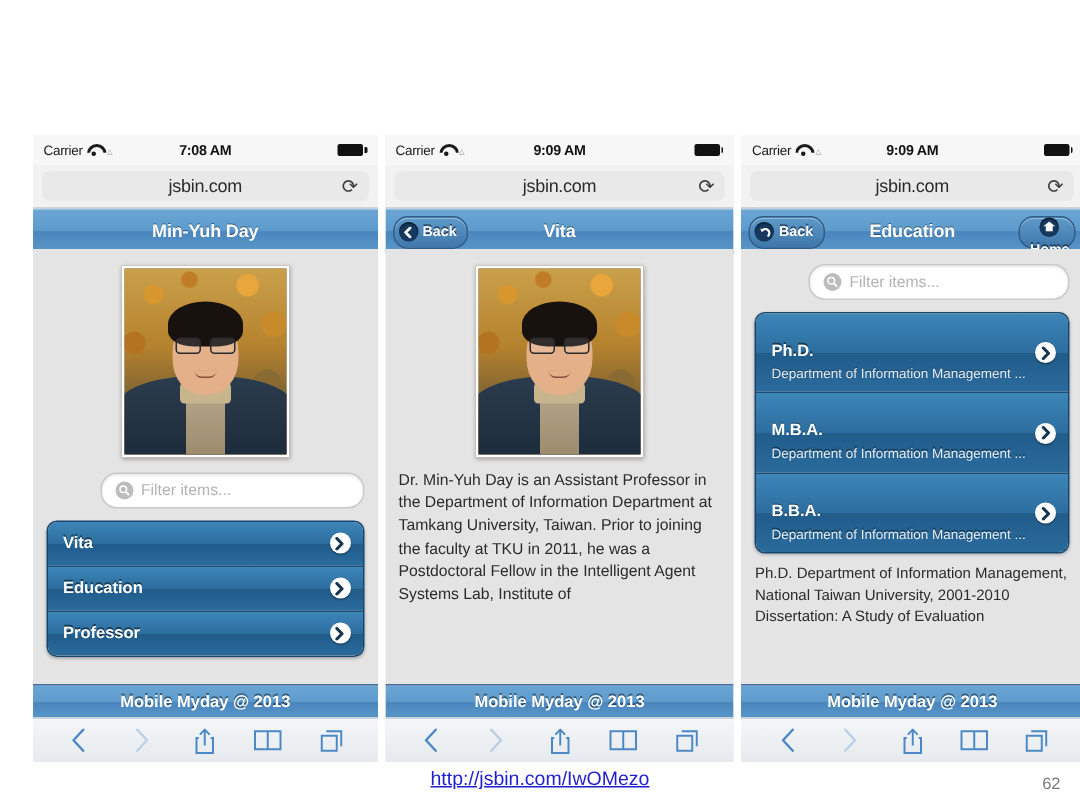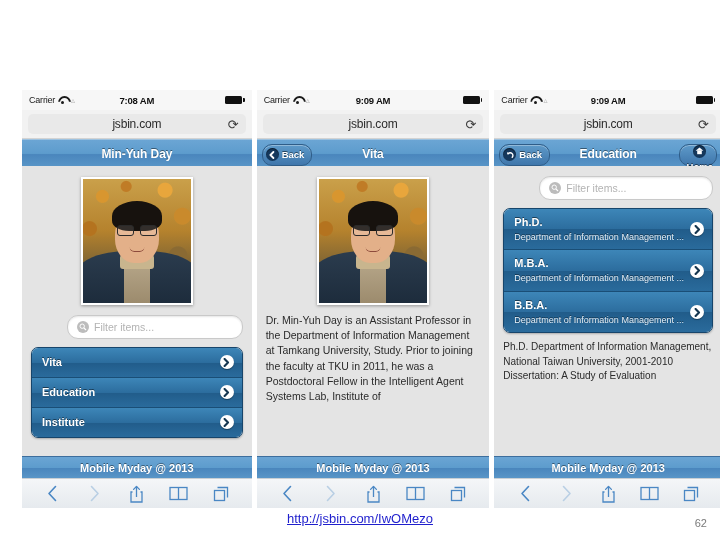--- a/index.html
+++ b/index.html
@@ -179,7 +179,7 @@
     box-shadow:0 1px 2px rgba(0,0,0,.25);
   }
   .row{
-    position:relative;padding:6px 26px 6px 10px;
+    position:relative;padding:18px 26px 6px 10px;
     background:linear-gradient(to bottom,#3d86b8 0%,#2c6d9e 50%,#215c8a 51%,#2a6b9c 100%);
     border-bottom:1px solid #1a4e76;
   }

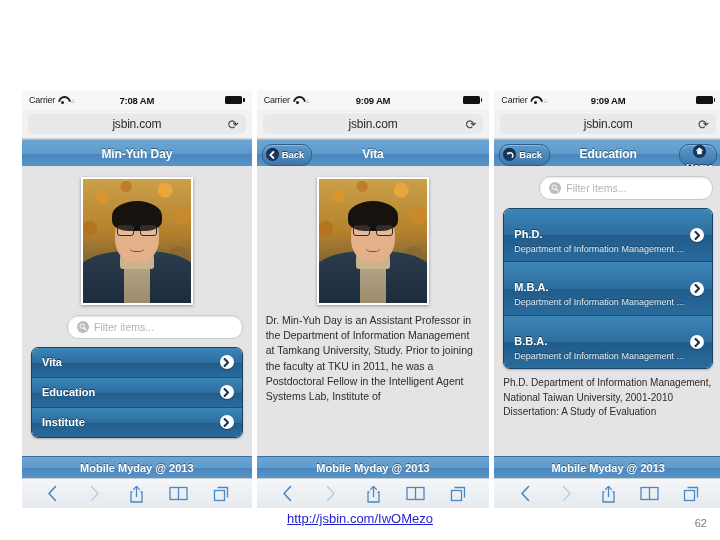--- a/index.html
+++ b/index.html
@@ -417,7 +417,7 @@
             <div class="mouth"></div>
           </div>
         </div>
-        <div class="para">Dr. Min-Yuh Day is an Assistant Professor in the Department of Information Management at Tamkang University, Study. Prior to joining the faculty at TKU in 2011, he was a Postdoctoral Fellow in the Intelligent Agent Systems Lab, Institute of</div>
+        <div class="para">Dr. Min-Yuh Day is an Assistant Professor in the Department of Information Department at Tamkang University, Taiwan. Prior to joining the faculty at TKU in 2011, he was a Postdoctoral Fellow in the Intelligent Agent Systems Lab, Institute of</div>
       </div>
 
       <div class="appfooter">

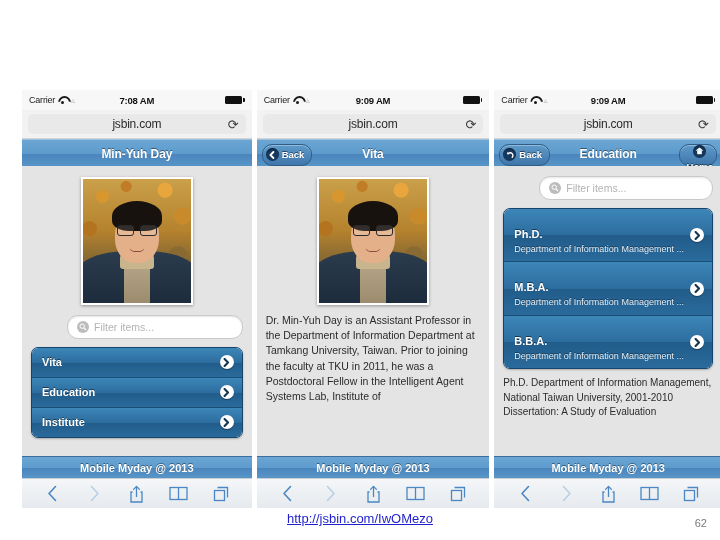--- a/index.html
+++ b/index.html
@@ -319,7 +319,7 @@
               </span>
             </div>
             <div class="row tall">
-              <div class="t">Institute</div>
+              <div class="t">Professor</div>
               <span class="chev">
                 <svg width="7" height="9" viewBox="0 0 7 9">
                     <path d="M1.6 1 L5 4.5 L1.6 8" fill="none" stroke="#16364f" stroke-width="2.1" stroke-linecap="round" stroke-linejoin="round"></path>

